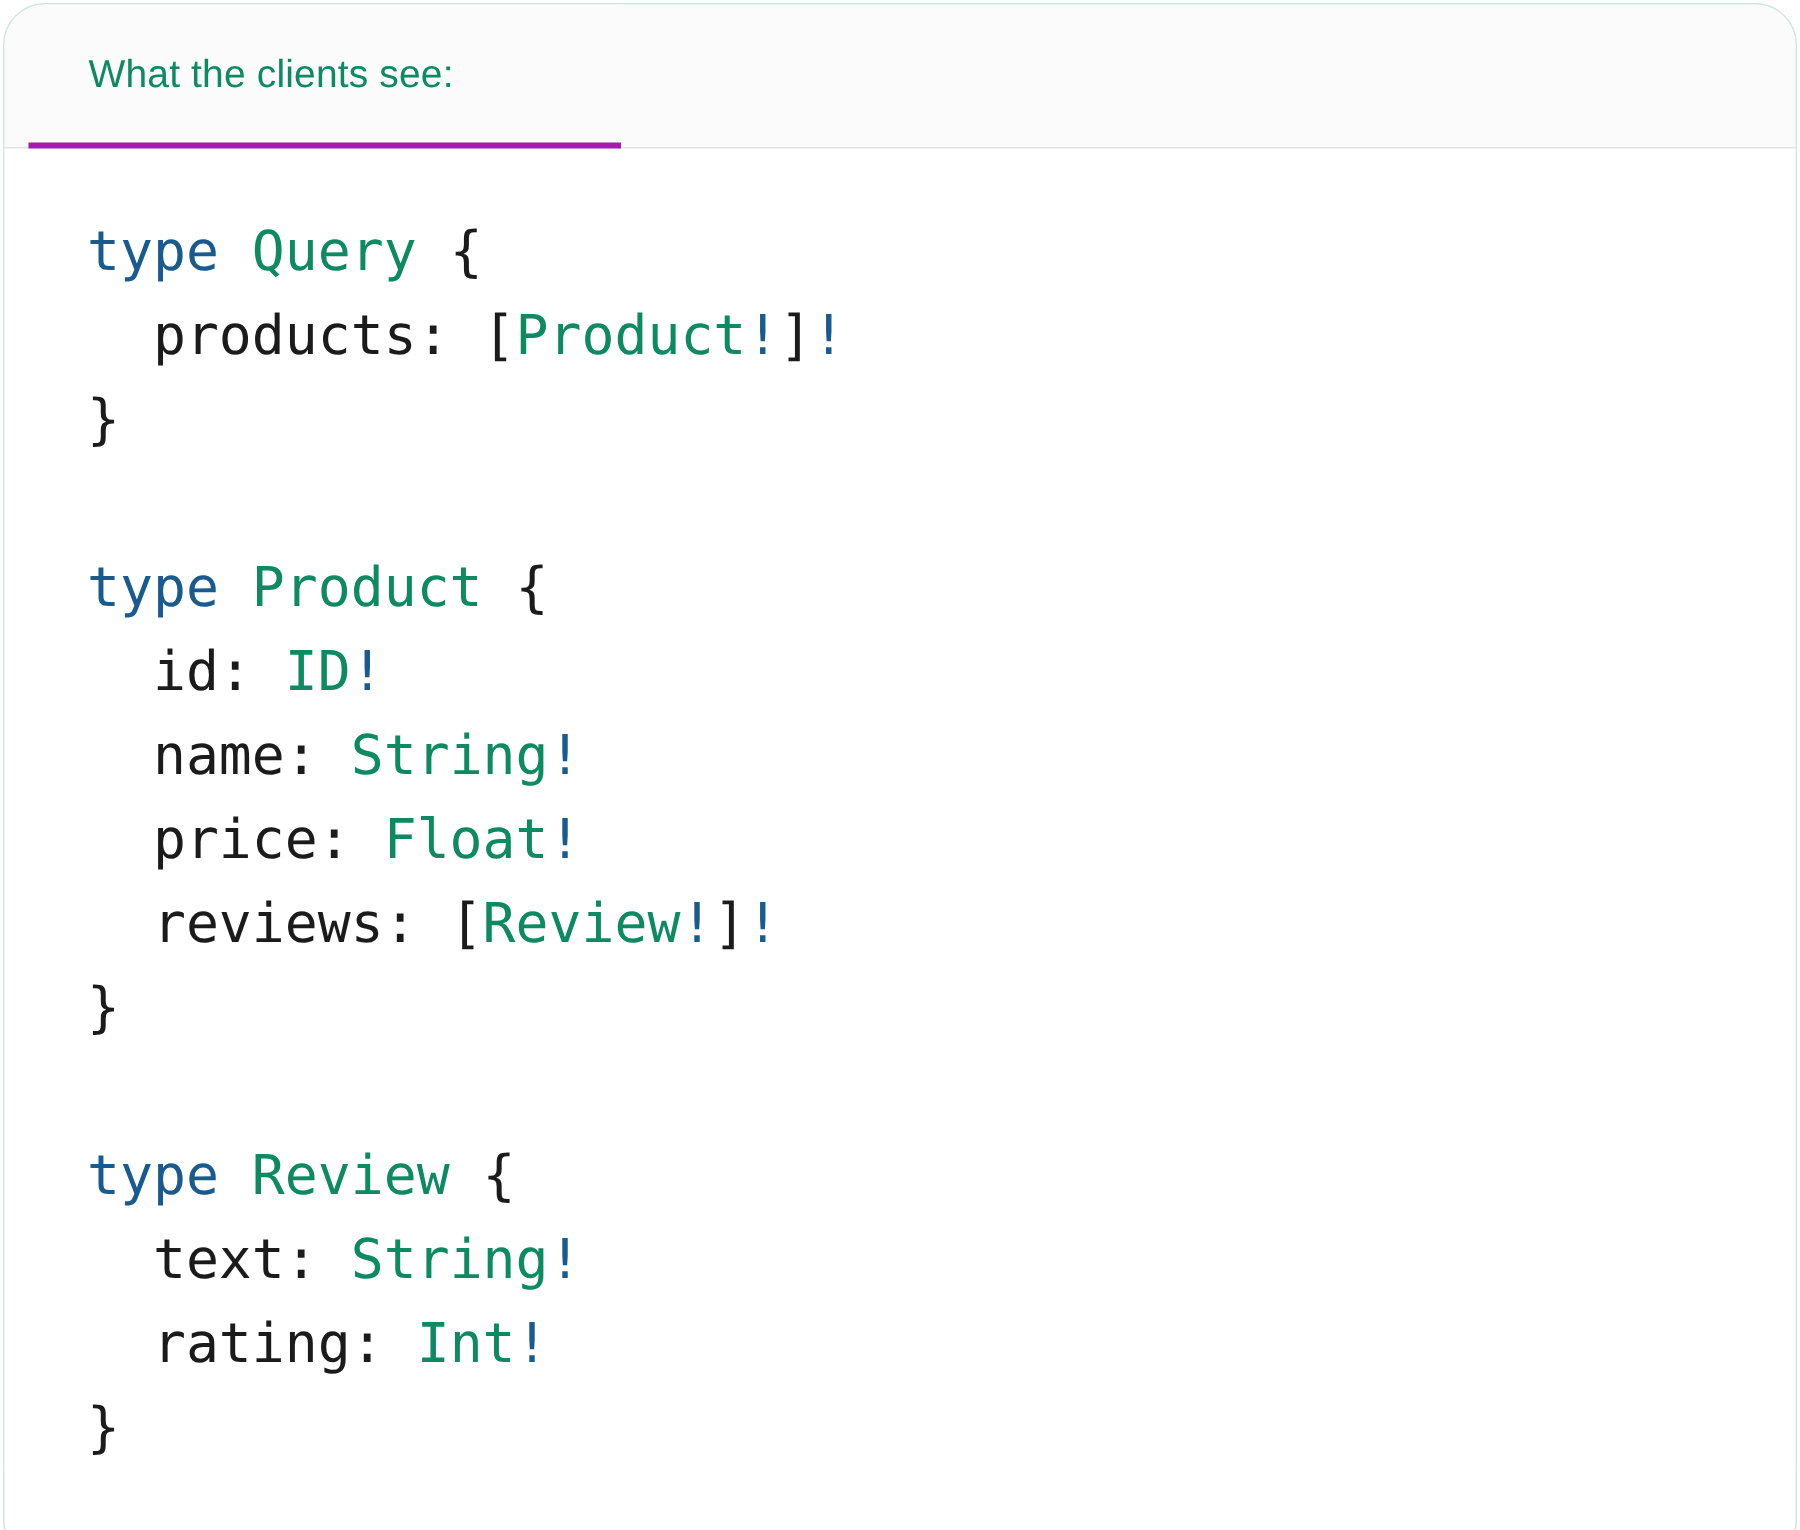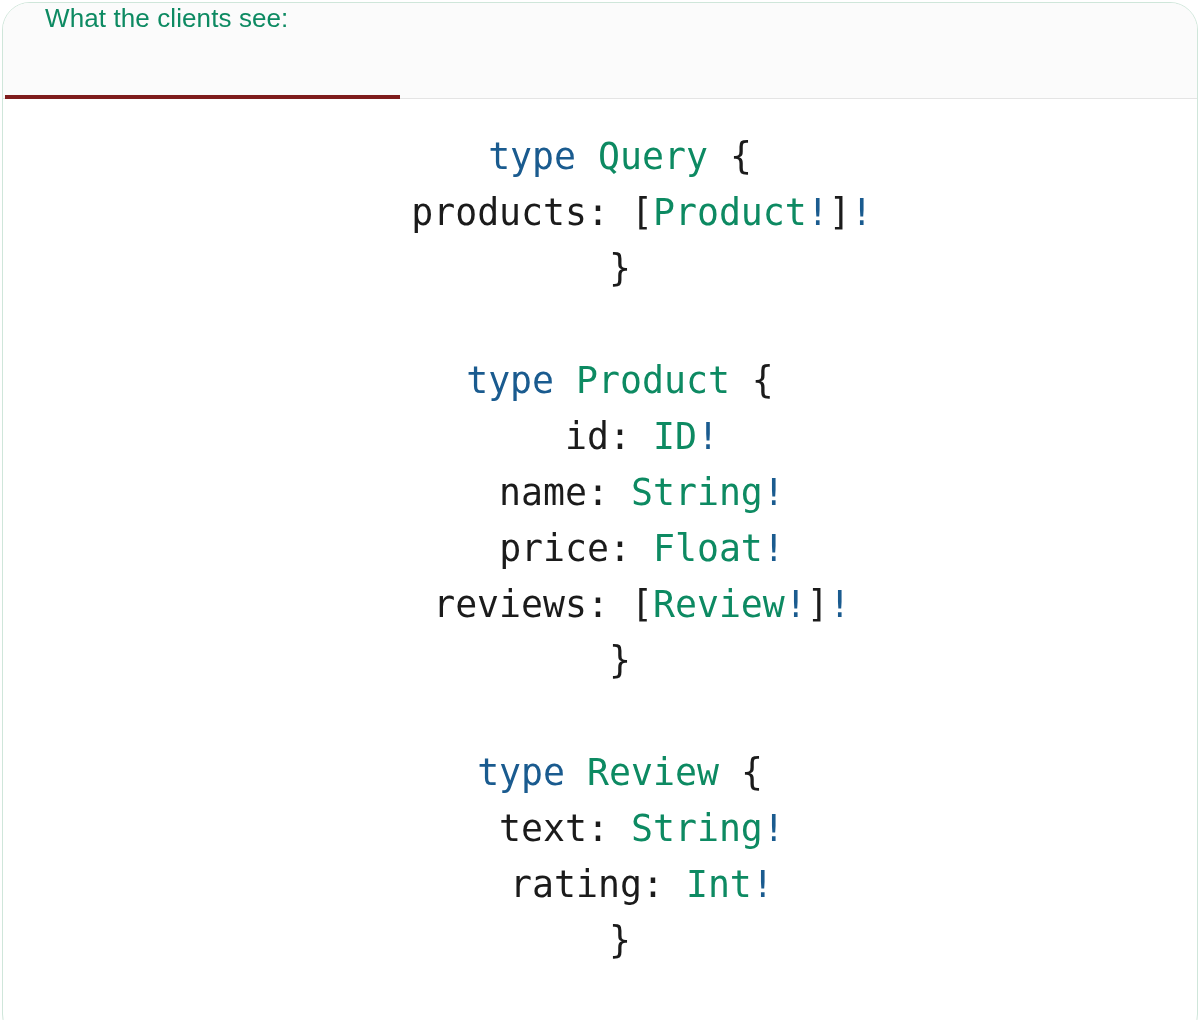--- a/index.html
+++ b/index.html
@@ -39,14 +39,15 @@
 
   .tab {
     position: absolute;
-    left: 2px;
+    left: 16px;
     top: 0;
     width: 395px;
     height: 96px;
     display: flex;
+    align-items: center;
     padding-left: 40px;
     background: #fbfbfb;
-    border-bottom: 4px solid #7f1d1d;
+    border-bottom: 4px solid #a21caf;
     cursor: pointer;
   }
 

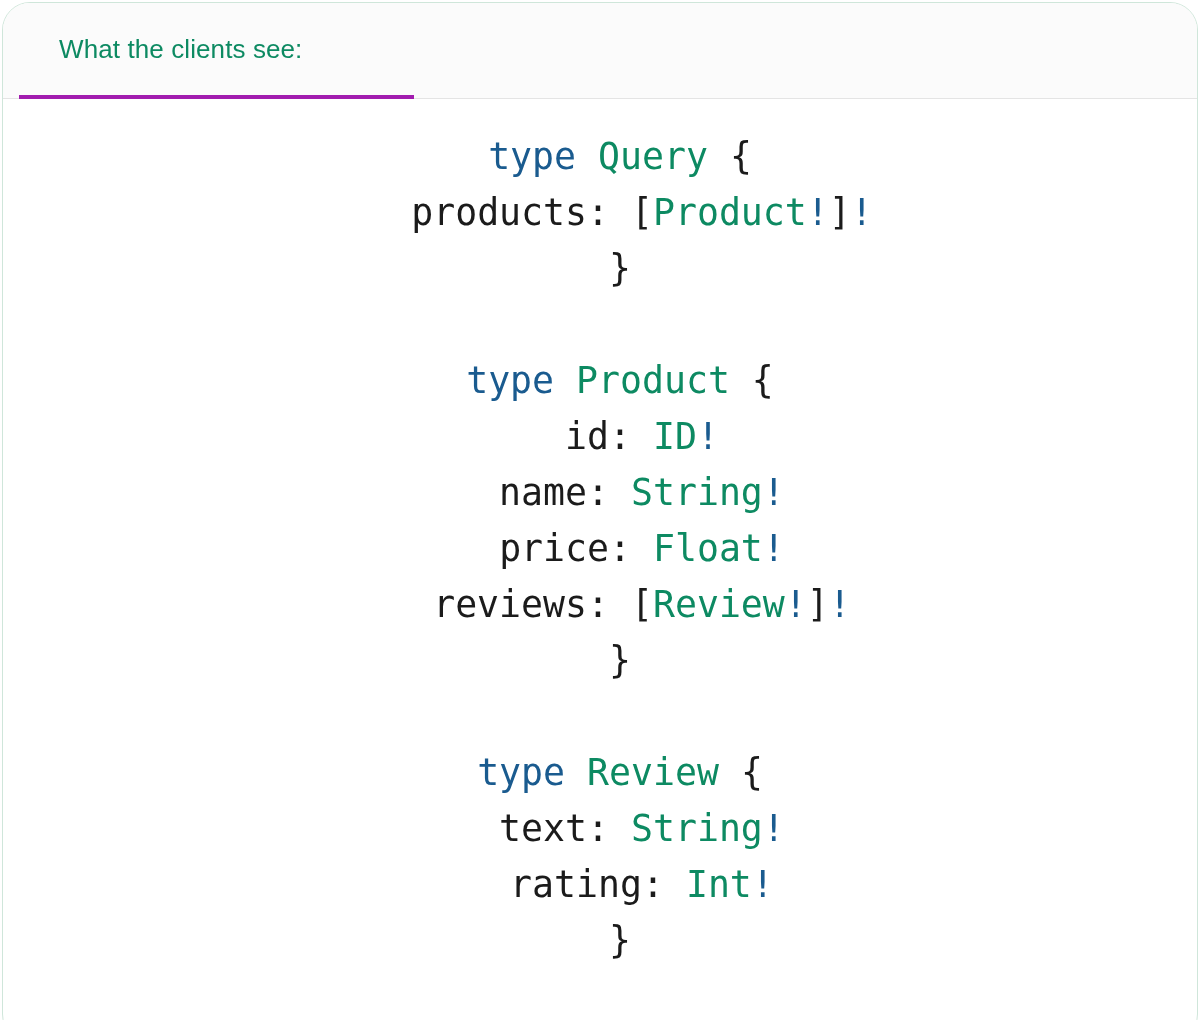--- a/index.html
+++ b/index.html
@@ -67,7 +67,7 @@
   }
 
   pre.code {
-    margin: 4px;
+    margin: 15px;
     padding: 0 0 0 40px;
     font-family: "DejaVu Sans Mono", monospace;
     font-size: 36.5px;
@@ -75,7 +75,6 @@
     color: #1b1b1b;
     white-space: pre;
     tab-size: 2;
-    text-align: center;
   }
 
   .k    { color: #1a5b8f; }            

